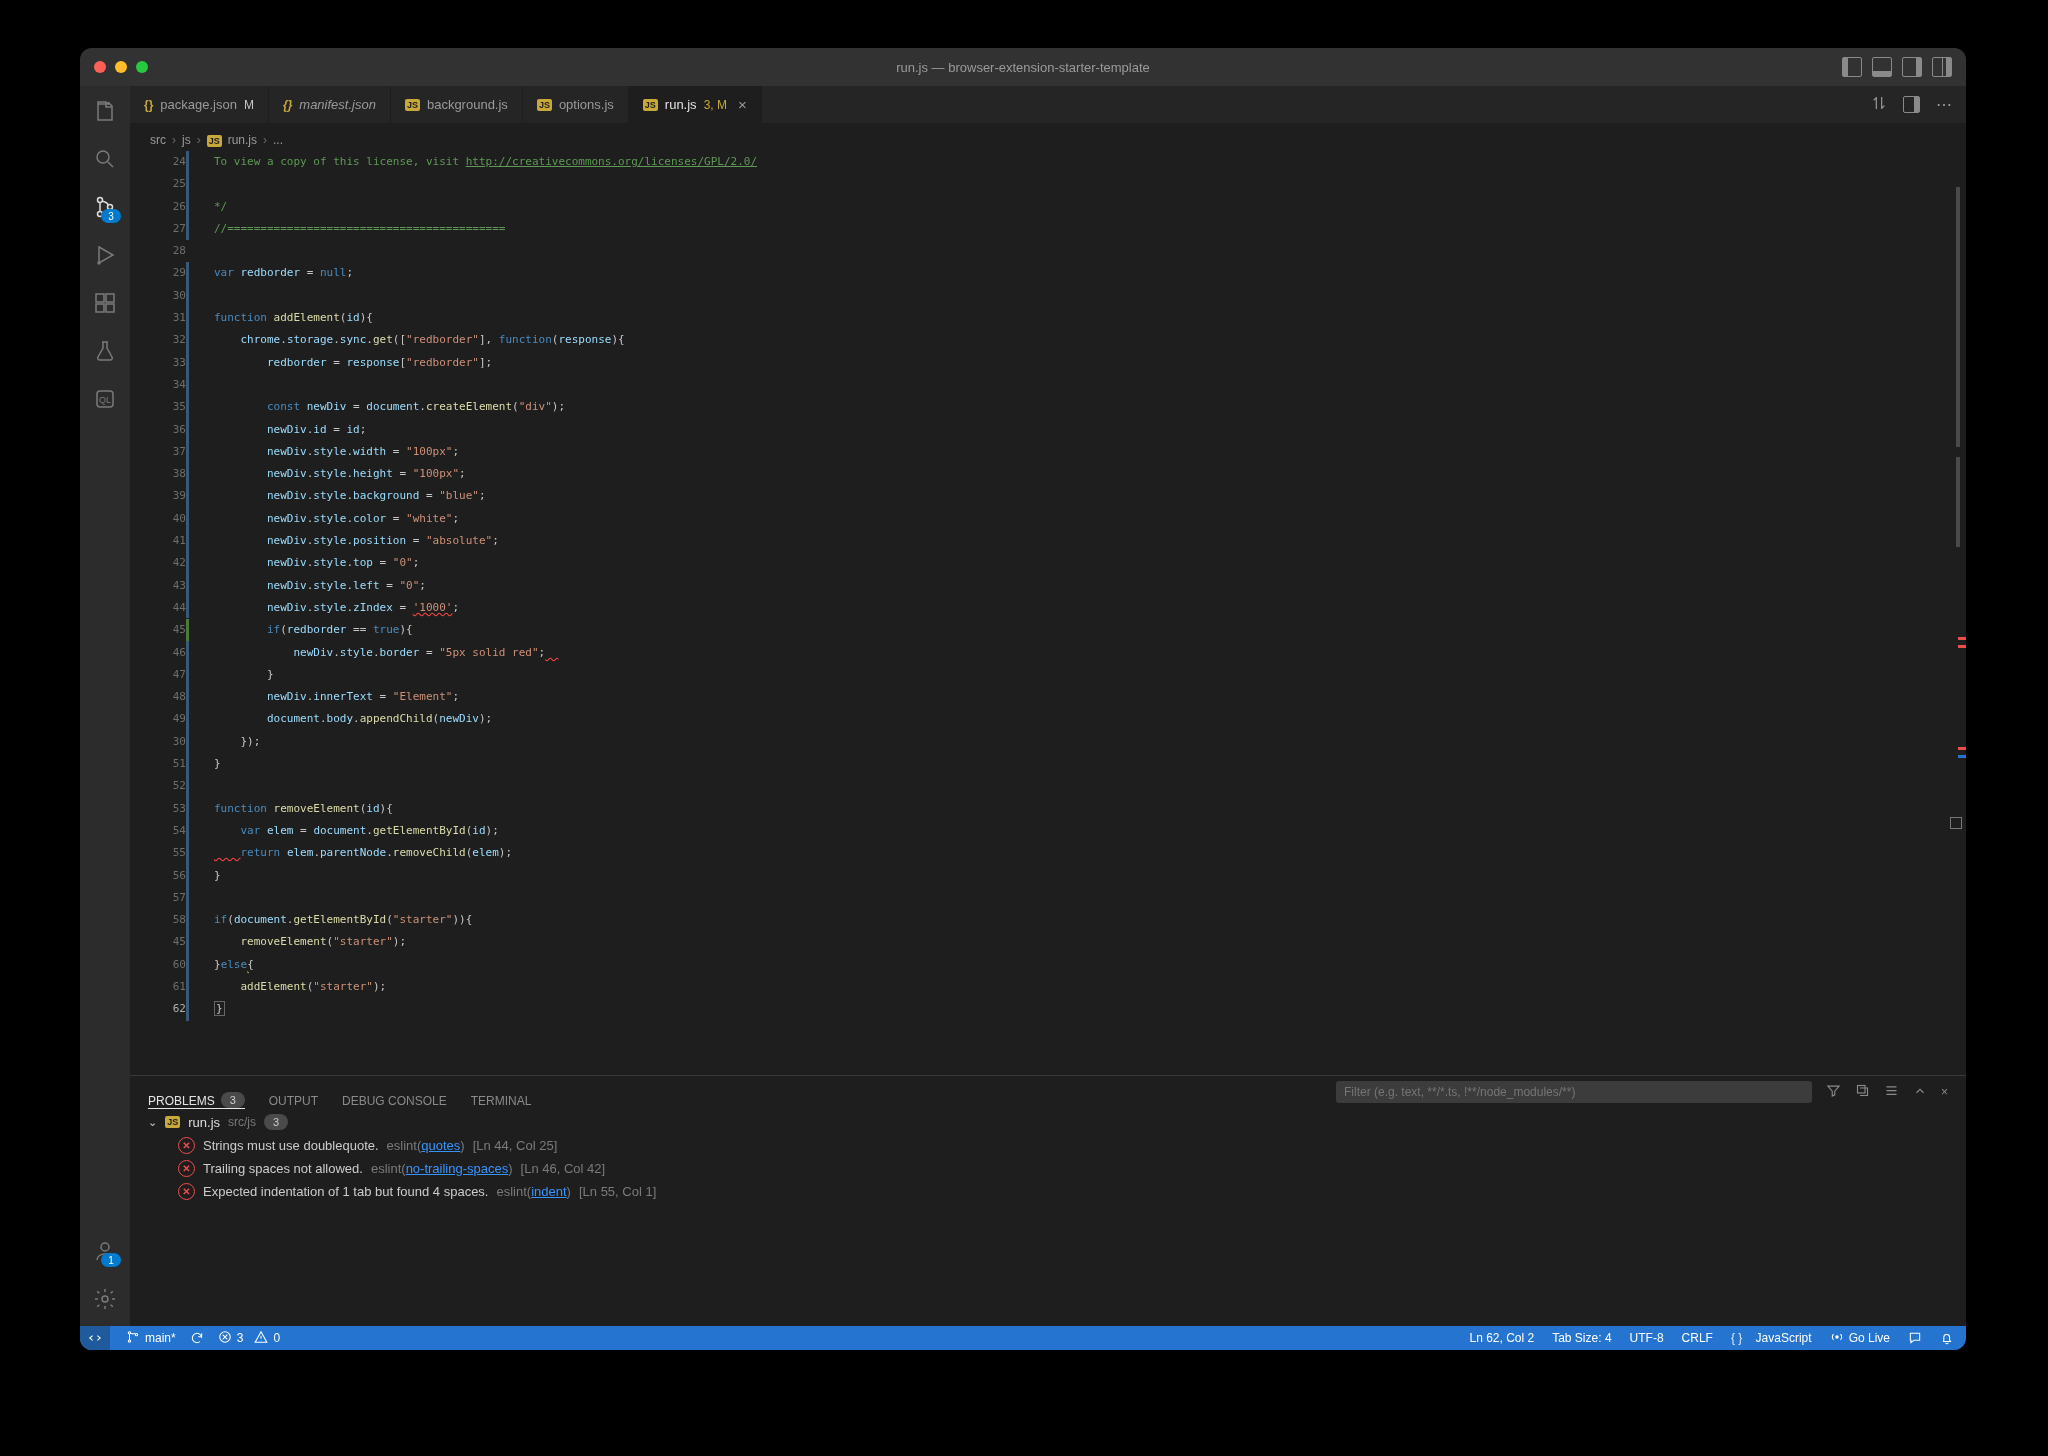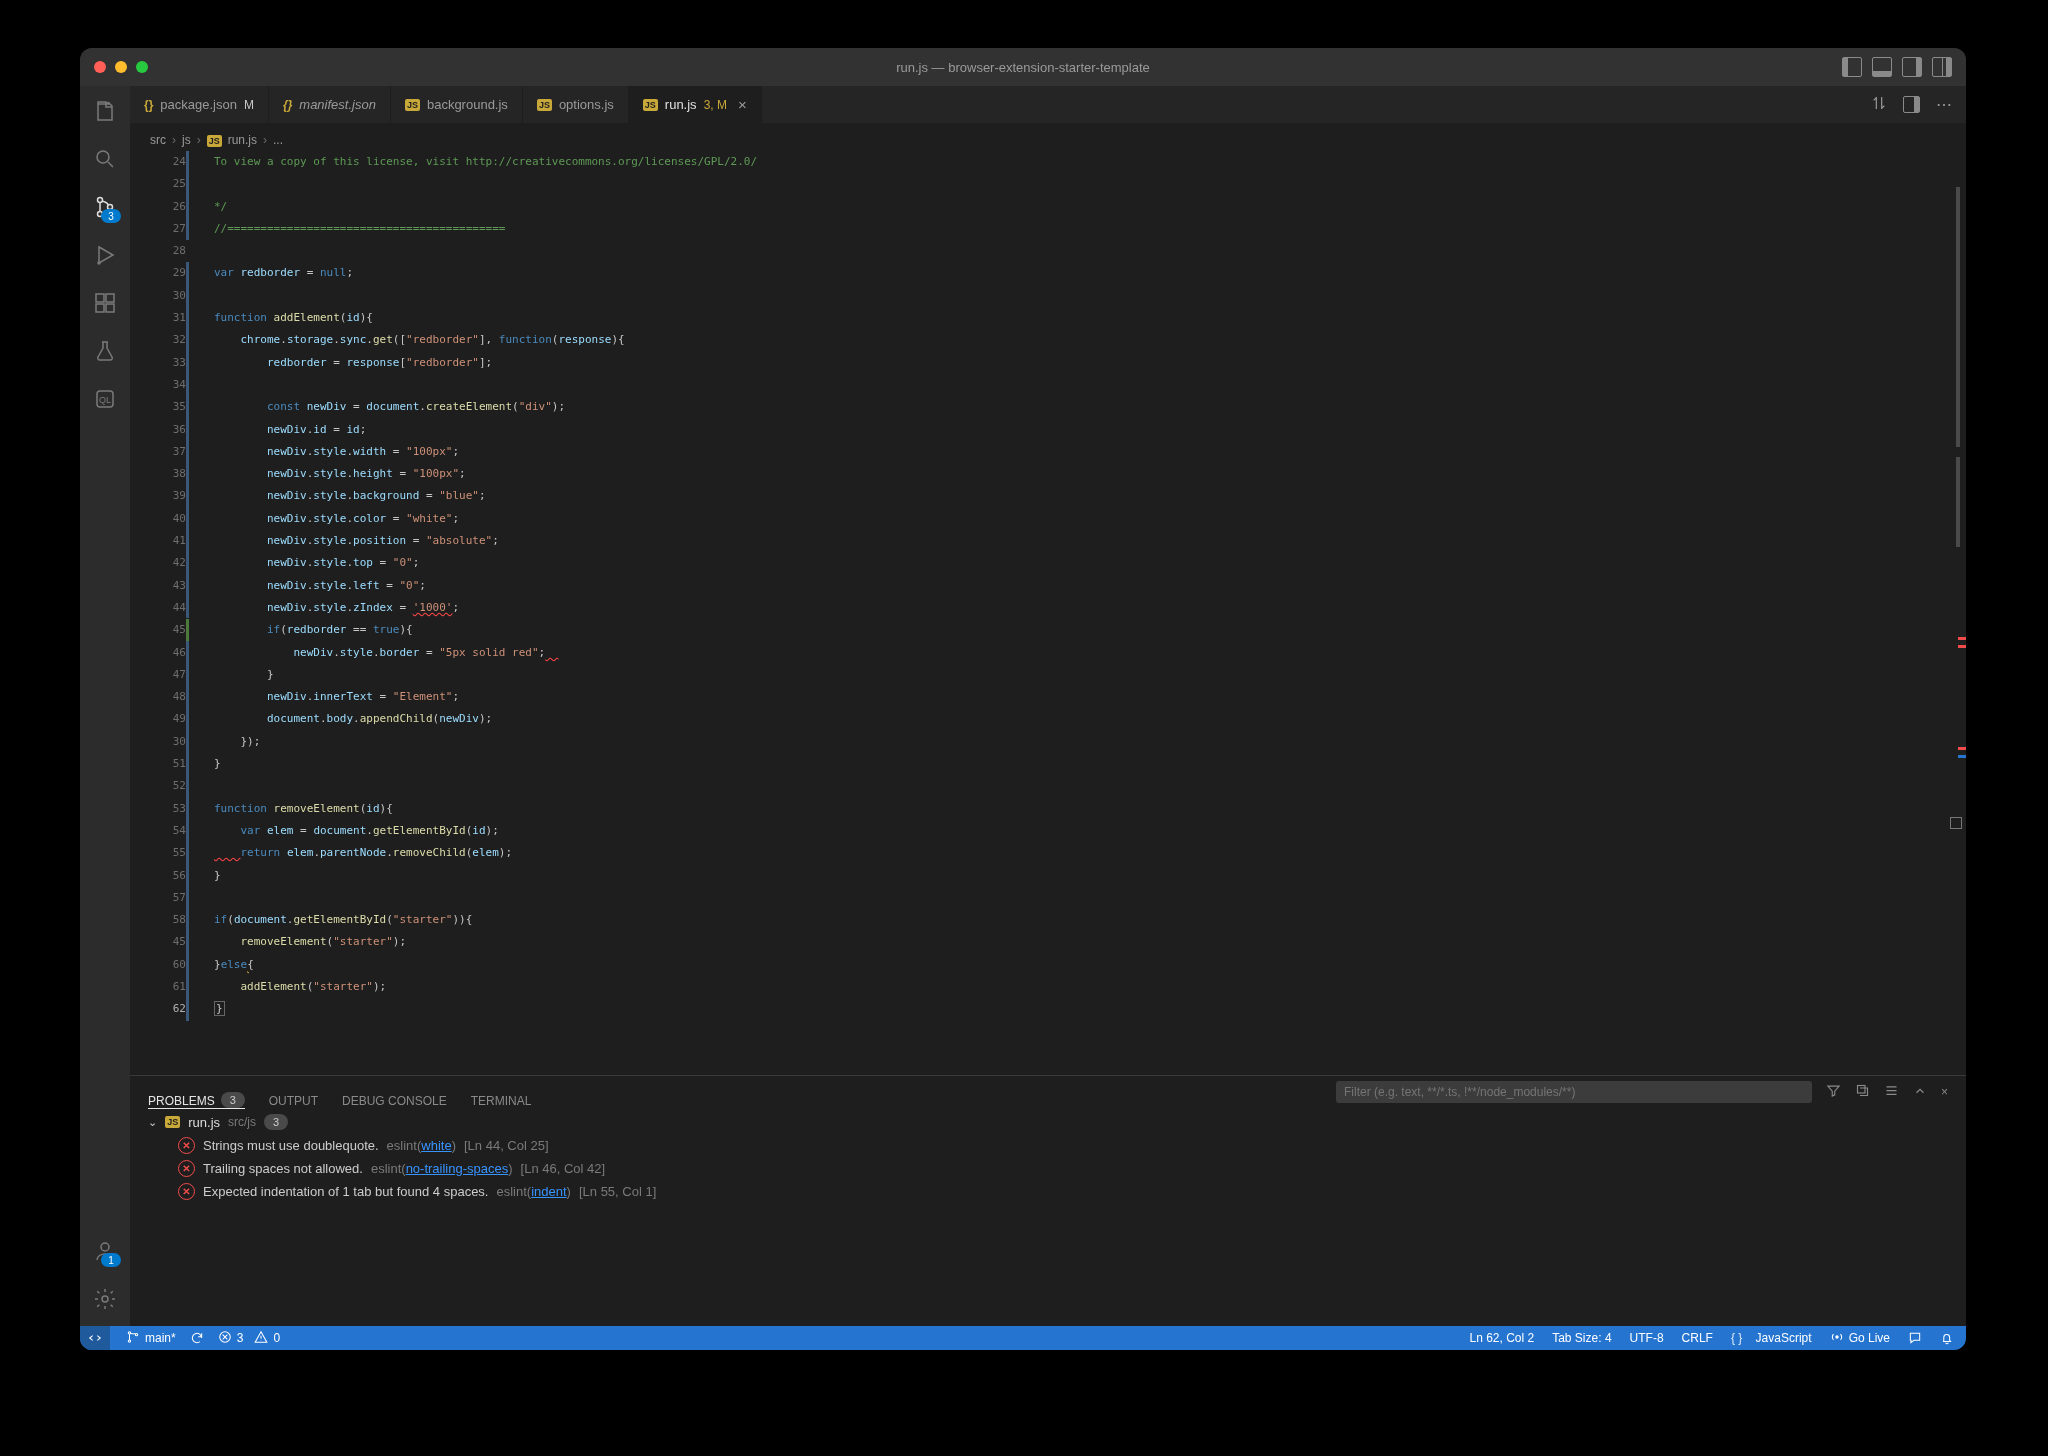--- a/index.html
+++ b/index.html
@@ -47,7 +47,7 @@
   .mm-block{position:absolute;right:6px;width:4px;background:#4a4a4a}
   .mm-mark{position:absolute;right:0;width:8px;height:3px}
   .c-com{color:#5e9955}.c-key{color:#4a8bbf}.c-var{color:#9cdcfe}.c-fn{color:#dcdcaa}.c-str{color:#ce9178}.c-bool{color:#4a8bbf}
-  .underline{}
+  .underline{text-decoration:underline}
   .squiggle{text-decoration:underline wavy #f44}
   .squiggle-y{text-decoration:underline wavy #c9a83a}
   .gutter-bar{position:absolute;left:56px;top:4px;bottom:0;width:3px}

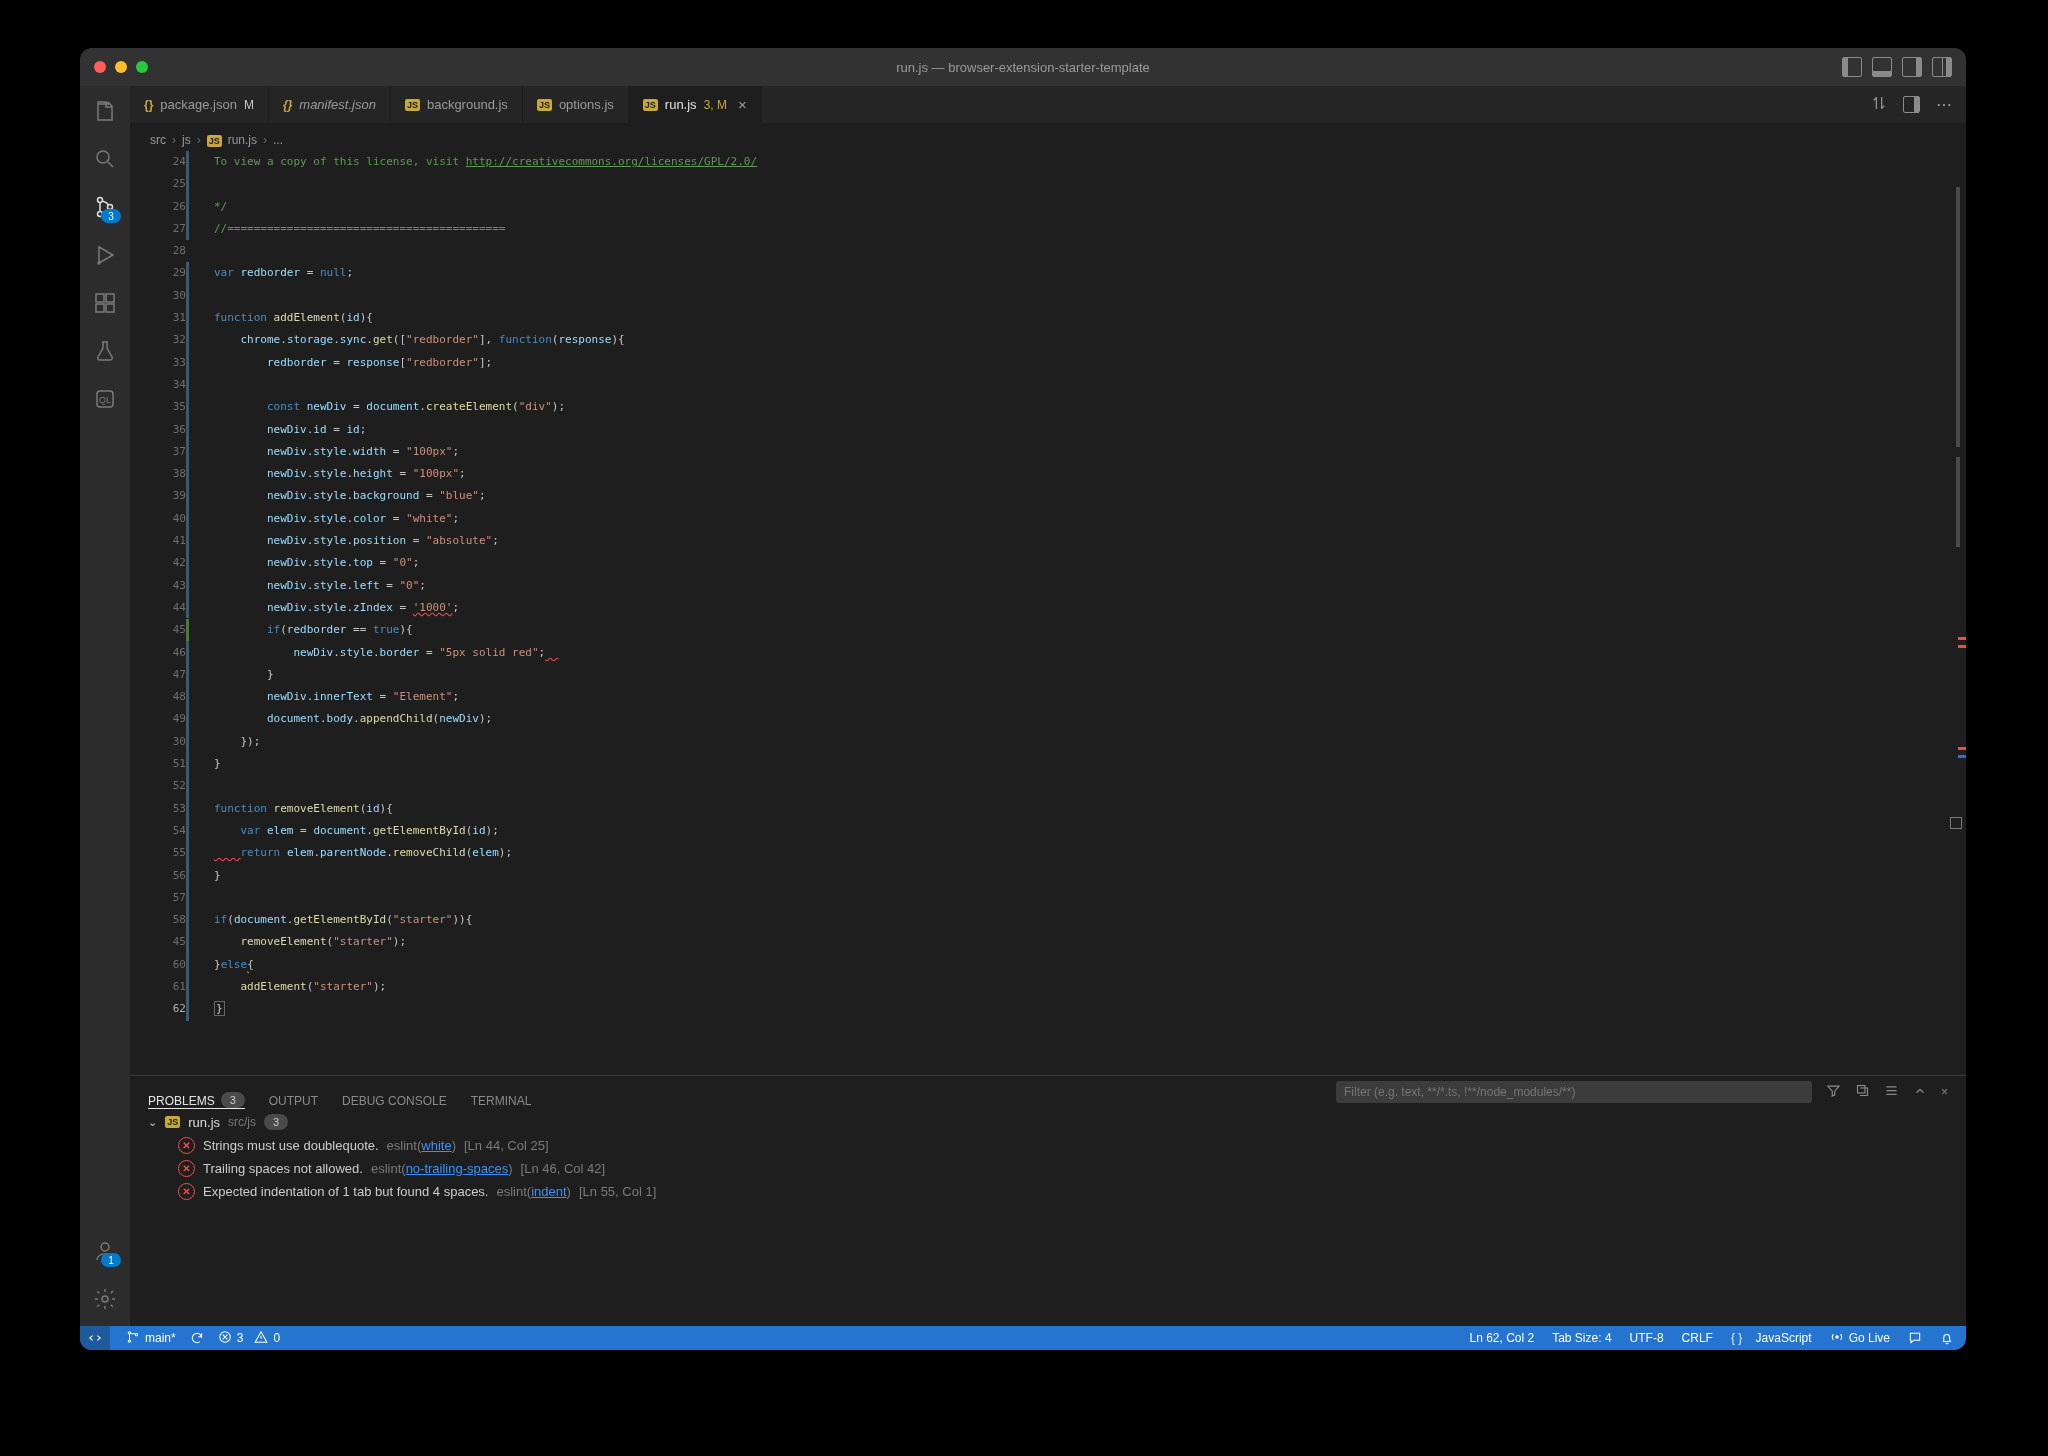--- a/index.html
+++ b/index.html
@@ -307,7 +307,7 @@
               <div class="pitem">
                 <span class="err-icon">✕</span>
                 <span class="pmsg">Strings must use doublequote.</span> 
-                <span class="psrc">eslint(<span class="plink">white</span>)</span> 
+                <span class="psrc">eslint(<span class="plink">quotes</span>)</span> 
                 <span class="ploc">[Ln 44, Col 25]</span>
               </div>
               <div class="pitem">

